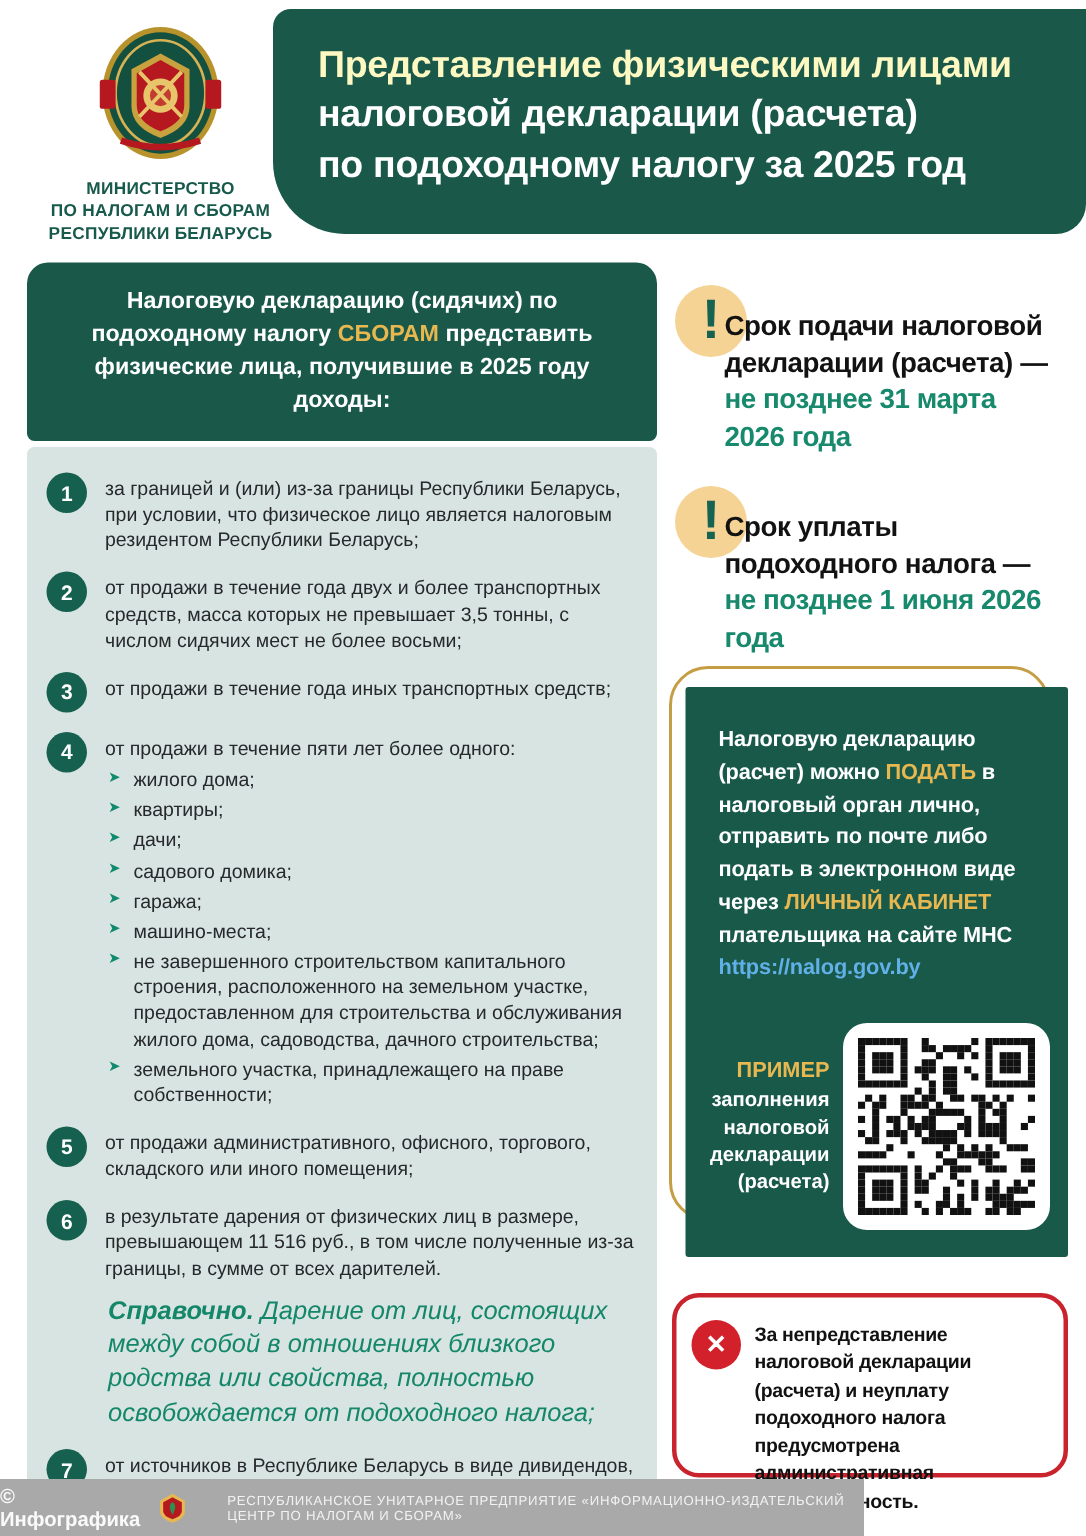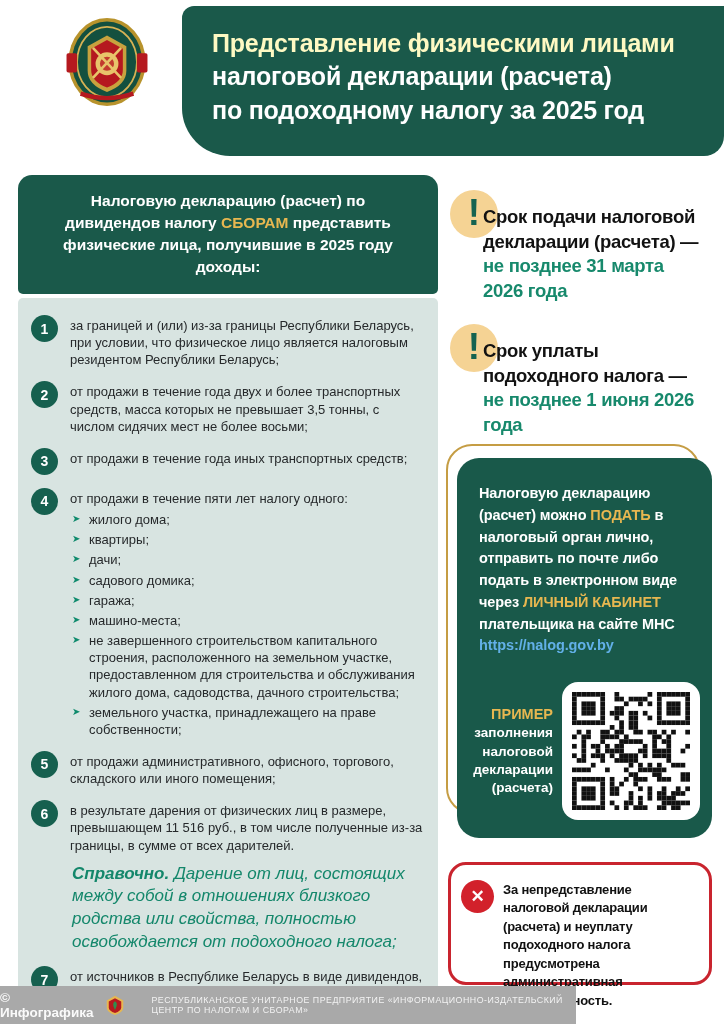--- a/index.html
+++ b/index.html
@@ -89,6 +89,9 @@
       <path d="M34 36 L66 70 M66 36 L34 70" stroke="#e8c46a" stroke-width="3"></path>
       <path d="M20 88 Q50 98 80 88" stroke="#b5191f" stroke-width="5" fill="none"></path>
     </svg>
+    <div class="ministry-caption">МИНИСТЕРСТВО
+ПО НАЛОГАМ И СБОРАМ
+РЕСПУБЛИКИ БЕЛАРУСЬ</div>
   </div>
 
   <div class="title-block">

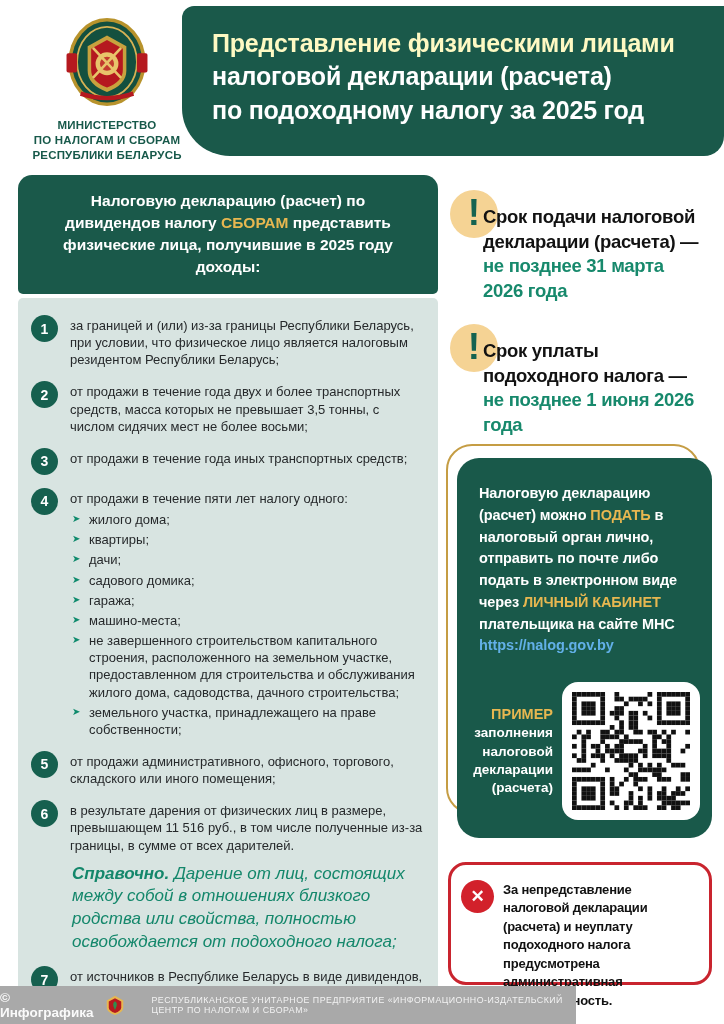--- a/index.html
+++ b/index.html
@@ -102,7 +102,7 @@
 
   <div class="left-col">
     <div class="obligation-header">
-      <span>Налоговую декларацию (расчет) по дивидендов налогу </span><span class="gold">СБОРАМ</span><span> представить физические лица, получившие в 2025 году доходы:</span>
+      <span>Налоговую декларацию (сидячих) по подоходному налогу </span><span class="gold">СБОРАМ</span><span> представить физические лица, получившие в 2025 году доходы:</span>
     </div>
 
     <div class="list-panel">

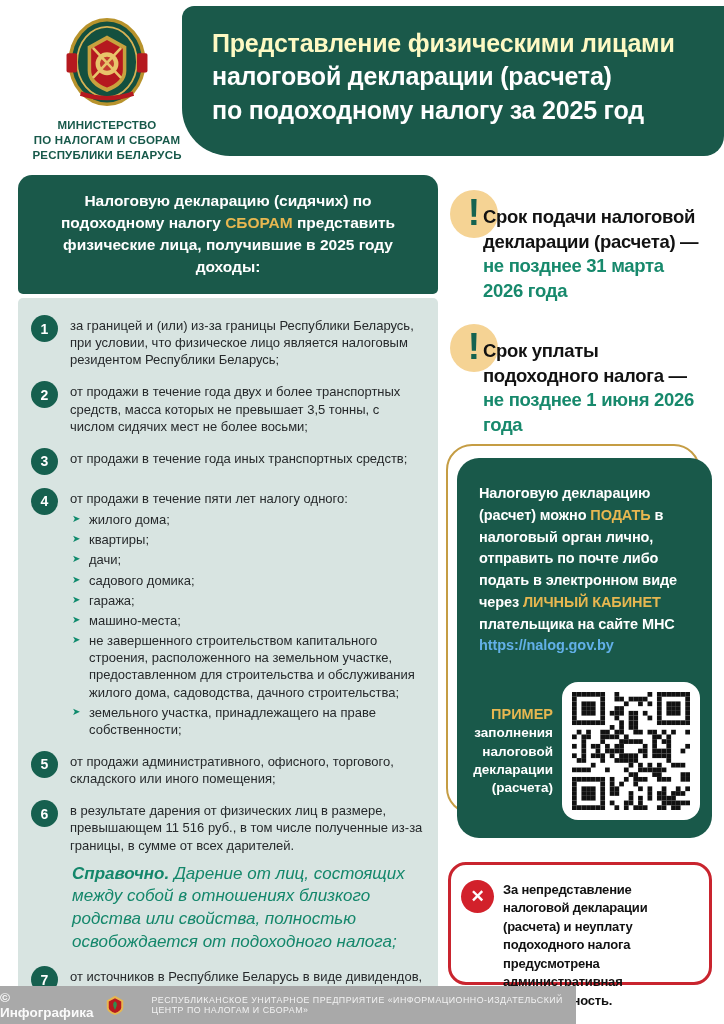--- a/index.html
+++ b/index.html
@@ -125,7 +125,7 @@
       <div class="income-item">
         <div class="num-circle">4</div>
         <div class="item-text">
-          <span>от продажи в течение пяти лет налогу одного:</span>
+          <span>от продажи в течение пяти лет более одного:</span>
           <ul class="sub-list">
             <li><span class="arrow">➤</span><span>жилого дома;</span></li>
             <li><span class="arrow">➤</span><span>квартиры;</span></li>

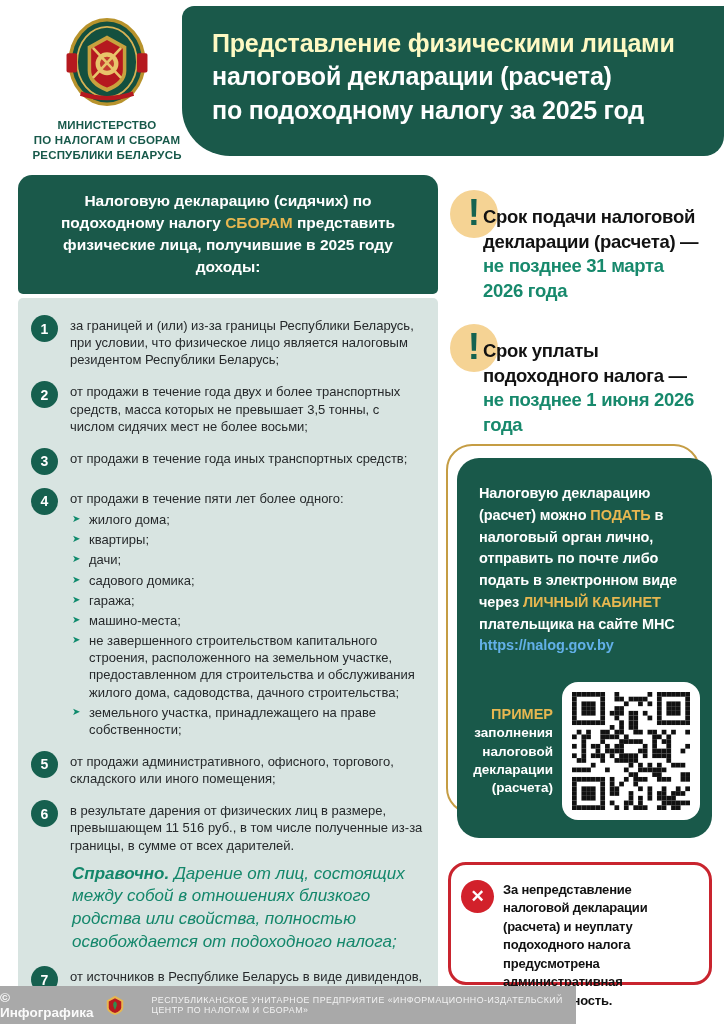--- a/index.html
+++ b/index.html
@@ -44,7 +44,7 @@
 
   
   .info-frame{position:absolute; left:446px; top:444px; width:250px; height:366px; border:2px solid #c59d44; border-radius:26px; z-index:0;}
-  .info-box{position:absolute; left:457px; top:458px; width:255px; height:380px; background:#19594a; border-radius:22px;
+  .info-box{position:absolute; left:457px; top:458px; width:255px; height:380px; background:#19594a; border-radius:2px;
     box-sizing:border-box; padding:25px 18px 20px 22px; z-index:1;}
   .info-text{color:#ffffff; font-size:14.5px; font-weight:bold; line-height:1.5; letter-spacing:-0.1px;}
   .info-text .gold{color:#e7b750;}

